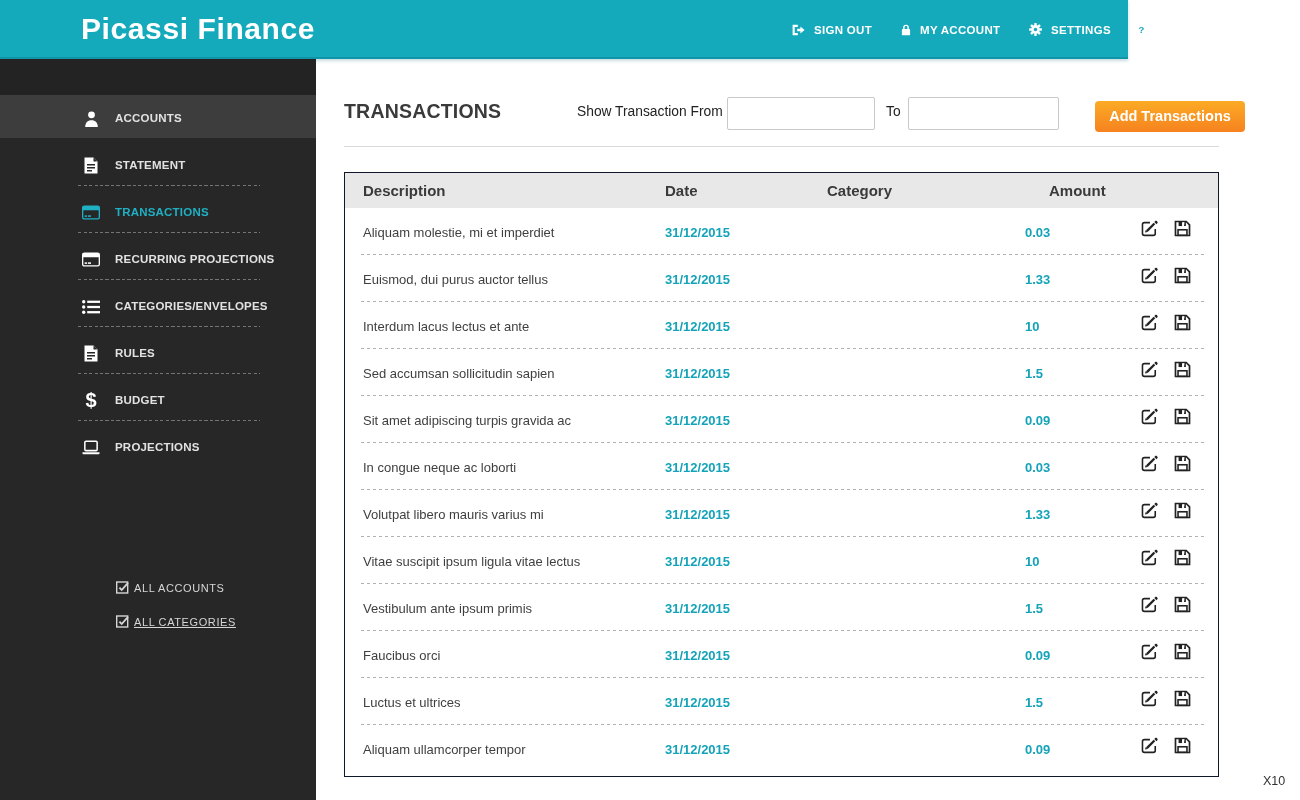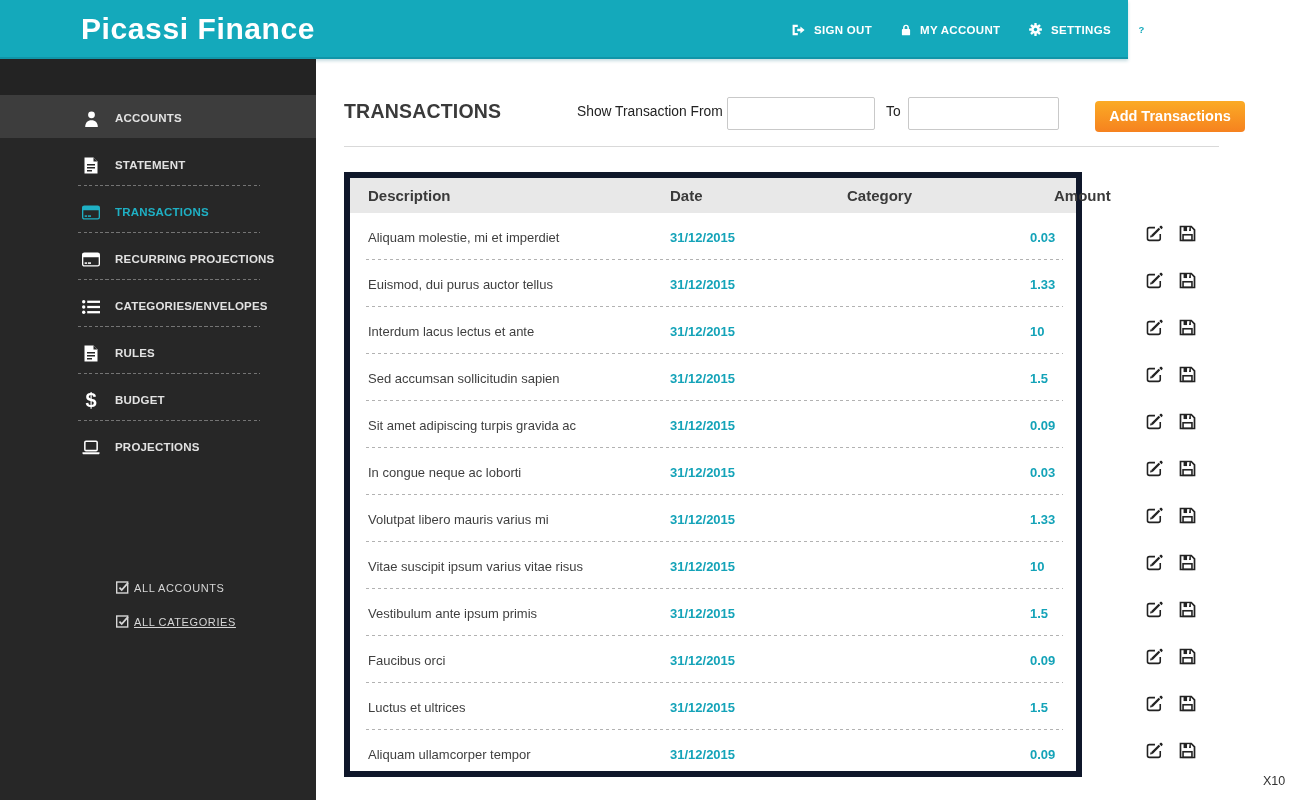--- a/index.html
+++ b/index.html
@@ -35,7 +35,7 @@
 #sep { position:absolute; left:344px; top:146px; width:875px; height:1px; background:#d9d9d9; }
 
 
-#table { position:absolute; left:344px; top:172px; width:738px; height:605px; border:6px solid #0f172a; }
+#table { position:absolute; left:344px; top:172px; width:875px; height:605px; border:1px solid #0f172a; }
 #thead { position:relative; height:35px; background:#e8e8e8; }
 #thead span { position:absolute; top:0; line-height:35px; font-size:15px; font-weight:bold; color:#3a3a3a; }
 .row { position:relative; height:47px; }

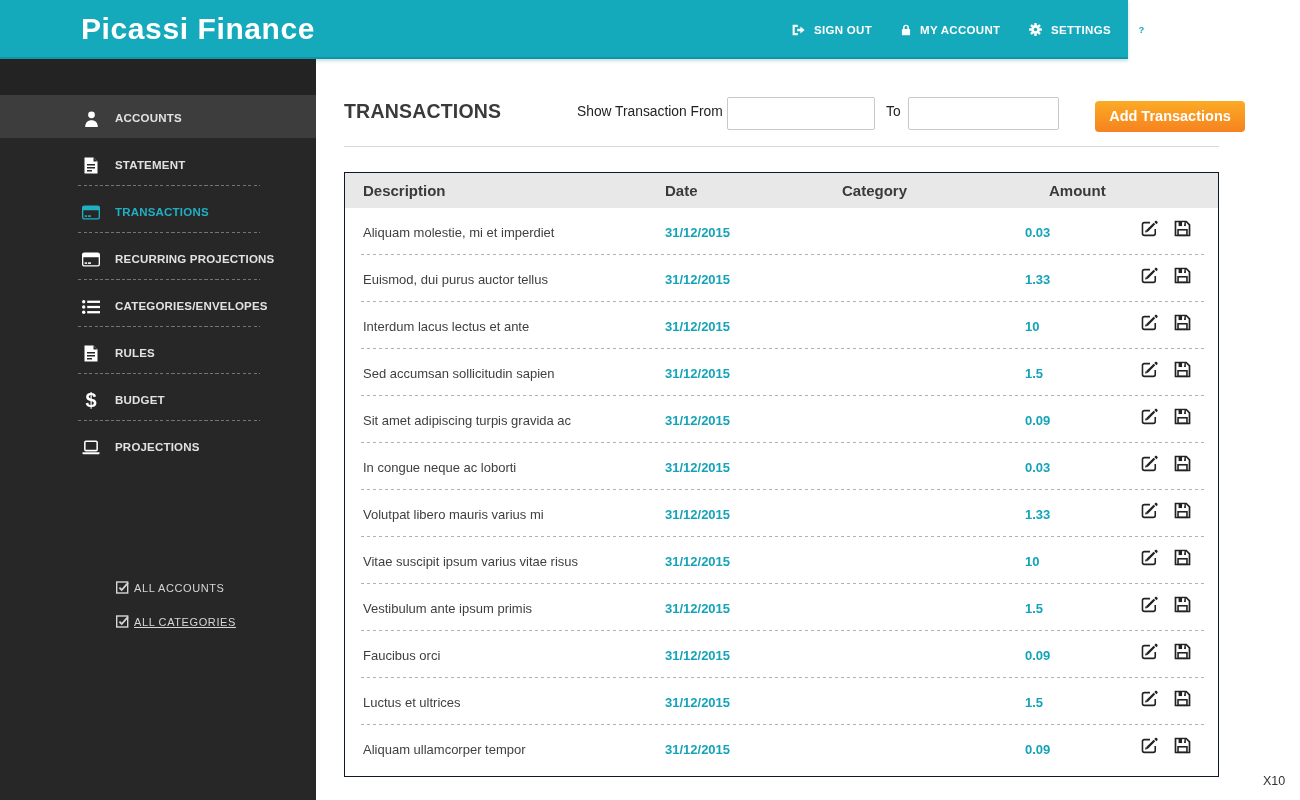--- a/index.html
+++ b/index.html
@@ -208,7 +208,7 @@
     <div id="thead">
       <span style="left:18px;">Description</span>
       <span style="left:320px;">Date</span>
-      <span style="left:497px;text-align:center;">Category</span>
+      <span style="left:482px;text-align:center;">Category</span>
       <span style="left:679px;margin-left:25px;">Amount</span>
     </div>
     <div class="row">

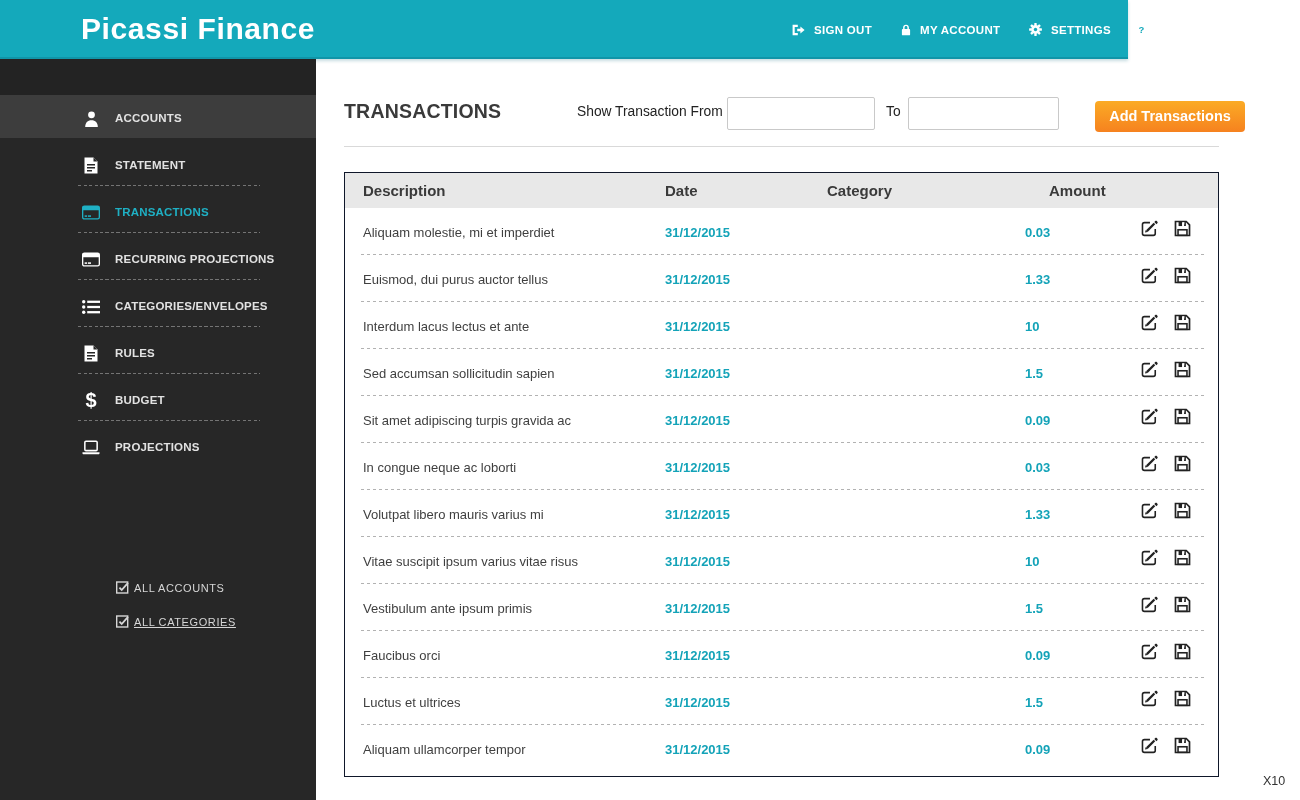--- a/index.html
+++ b/index.html
@@ -345,7 +345,7 @@
         <div class="dashline"></div>
       </div>
     <div class="row">
-        <span class="c1">Vitae suscipit ipsum varius vitae risus</span>
+        <span class="c1">Vitae suscipit ipsum ligula vitae lectus</span>
         <span class="c2">31/12/2015</span>
         <span class="c4">10</span>
         <span class="ic1"><svg width="19" height="17" viewBox="0 0 18 16">

